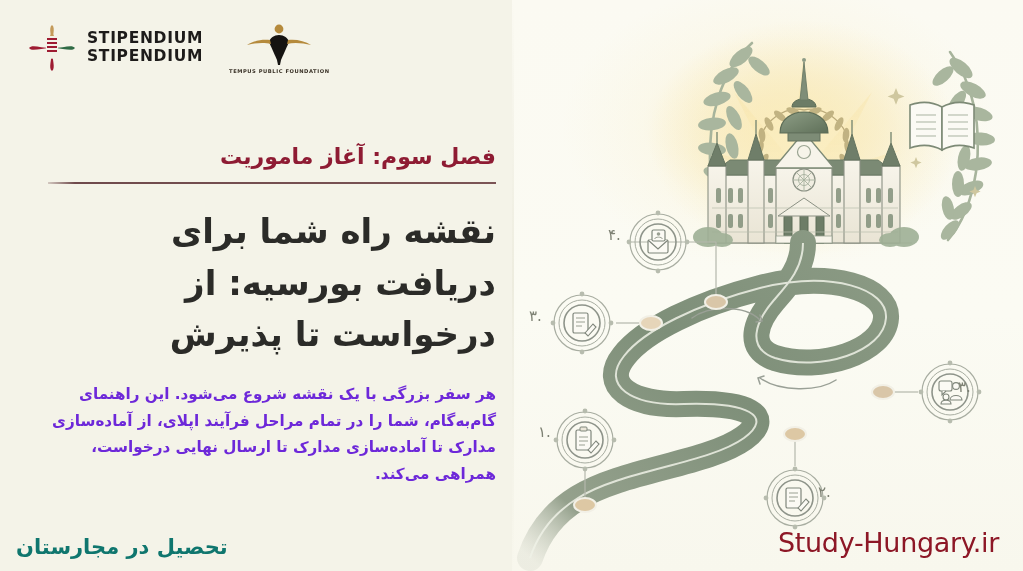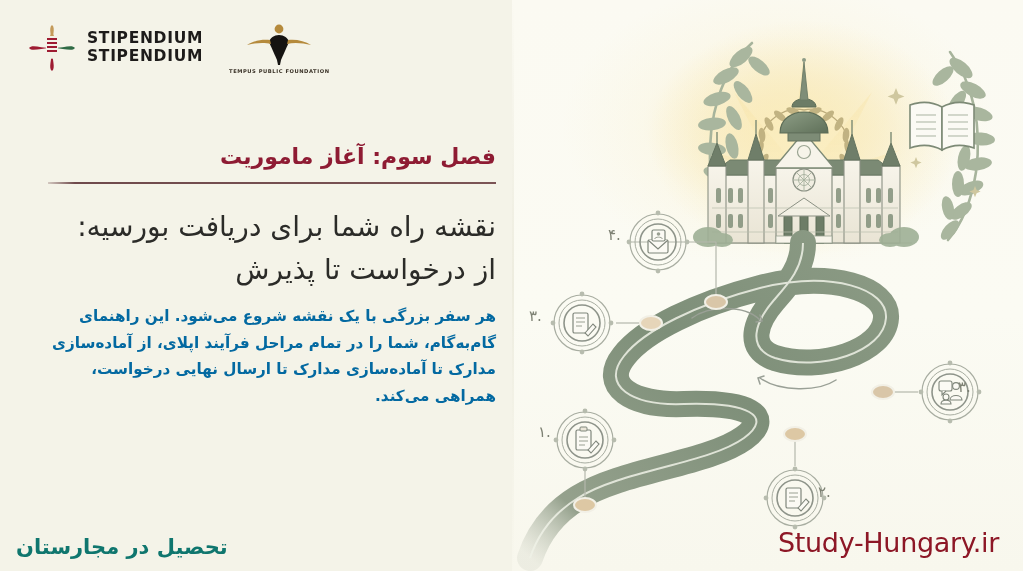--- a/index.html
+++ b/index.html
@@ -75,7 +75,7 @@
     background: linear-gradient(90deg, rgba(113,73,73,.25) 0%, #6f4a4c 6%, #7b5455 100%);
   }
   .headline {
-    font-size: 28px; font-weight: 400; color: #2b2b28;
+    font-size: 34px; font-weight: 700; color: #2b2b28;
     line-height: 1.52; letter-spacing: -.2px;
   }
   .body-copy {

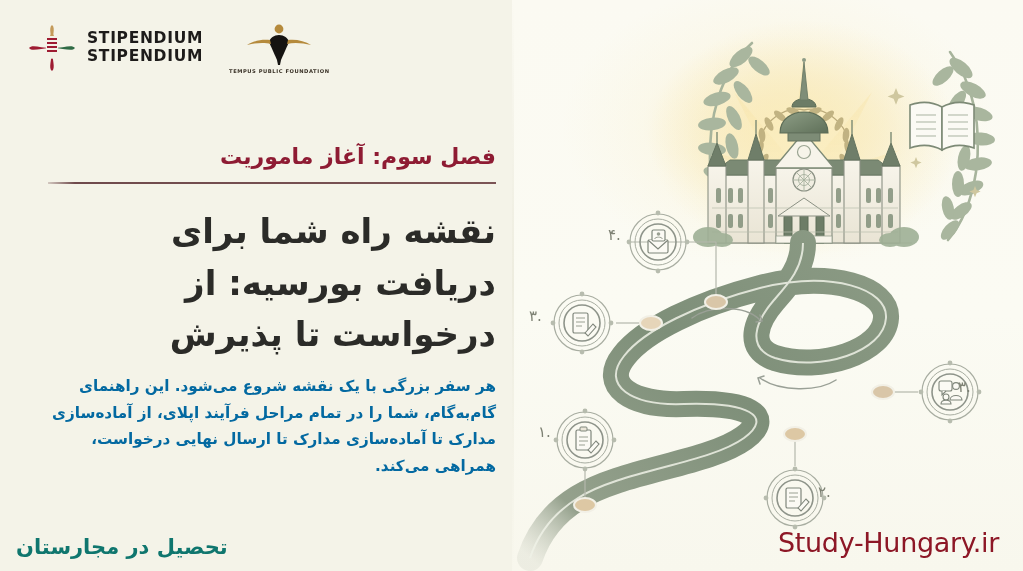--- a/index.html
+++ b/index.html
@@ -79,8 +79,8 @@
     line-height: 1.52; letter-spacing: -.2px;
   }
   .body-copy {
-    margin-top: 12px;
-    font-size: 15.2px; font-weight: 700; color: #0369a1;
+    margin-top: 20px;
+    font-size: 15.2px; font-weight: 700; color: #6d28d9;
     line-height: 1.75;
   }
 

